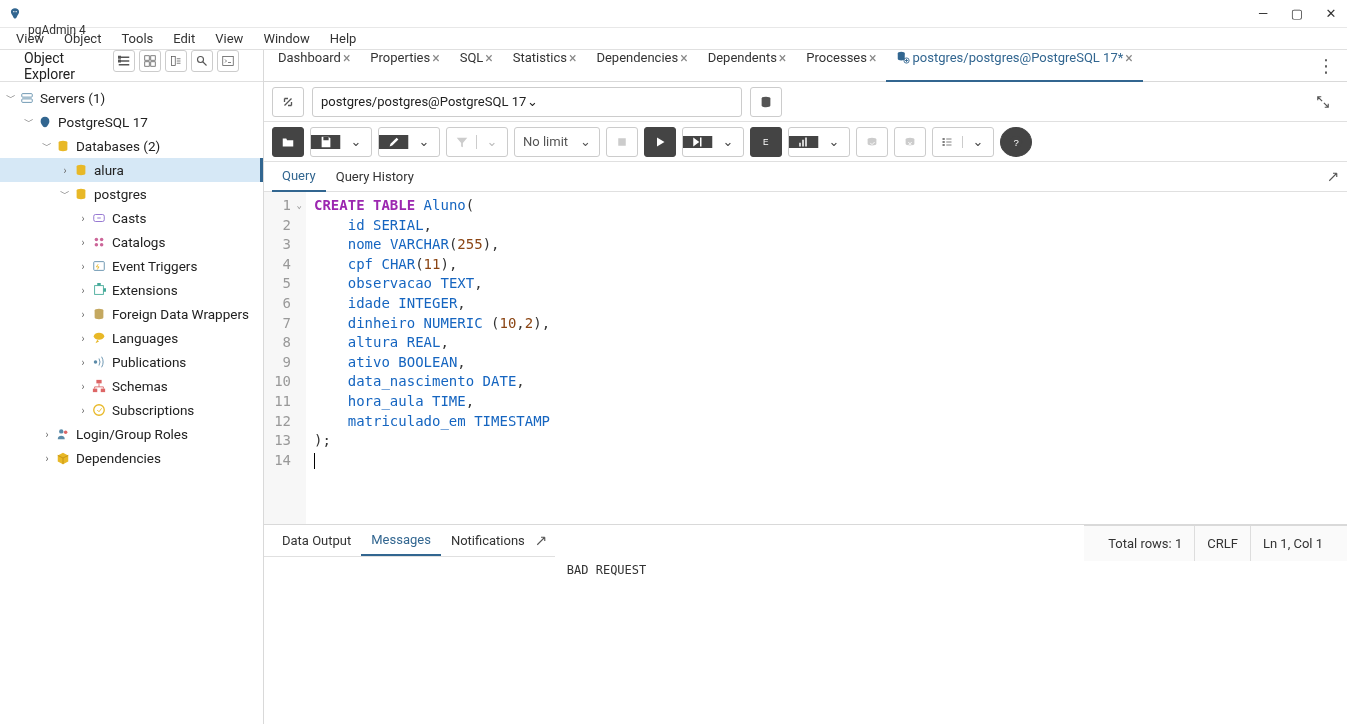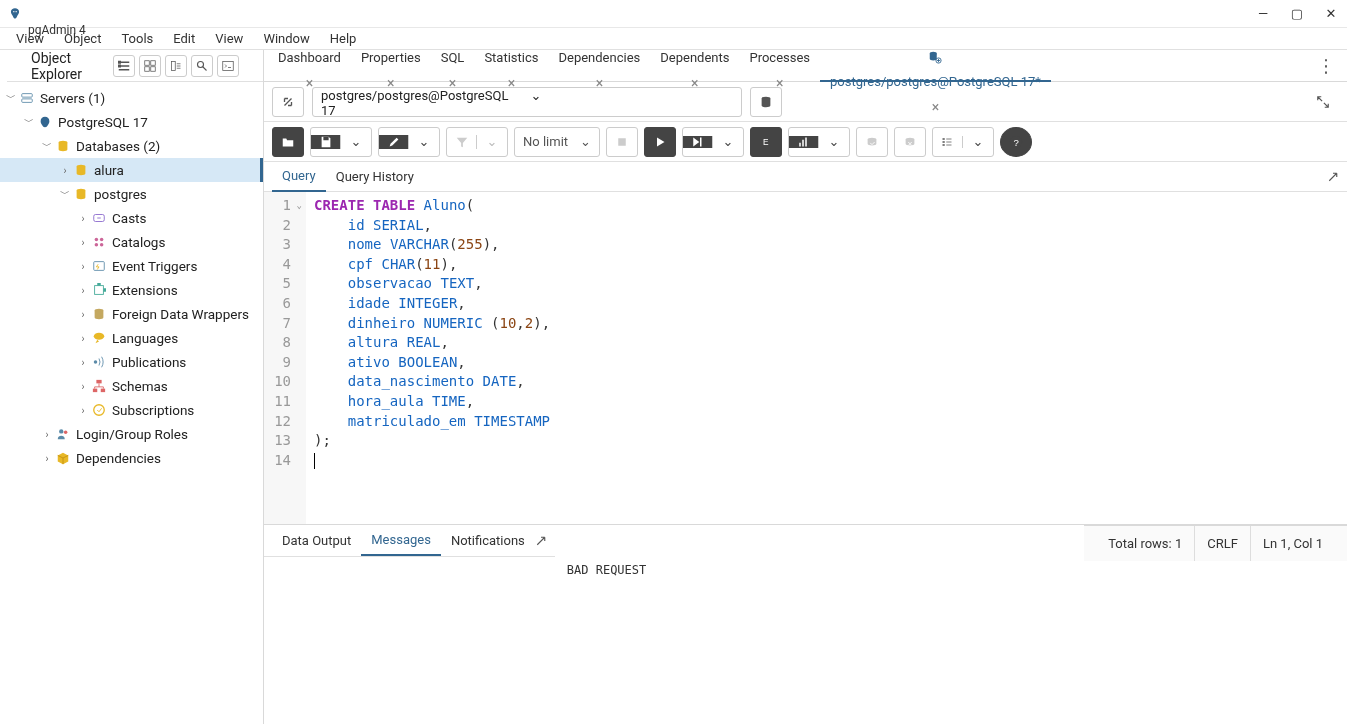--- a/index.html
+++ b/index.html
@@ -13,7 +13,7 @@
 .menubar span { padding: 2px 8px; cursor: pointer; color: #333; }
 .main { display: flex; height: calc(100% - 50px); }
 .sidebar { width: 264px; border-right: 1px solid #d9d9d9; display: flex; flex-direction: column; background: #fff; }
-.sidebar-head { height: 32px; display: flex; align-items: center; padding: 0 24px; border-bottom: 1px solid #e0e0e0; margin-left: 7px; }
+.sidebar-head { height: 32px; display: flex; align-items: flex-start; padding: 0 24px; border-bottom: 1px solid #e0e0e0; }
 .sidebar-head .label { flex: 1; font-size: 14px; color: #222; }
 .sidebar-head .btns { display: flex; gap: 4px; }
 .sidebar-head .btns .ic { width: 22px; height: 22px; display: flex; align-items: center; justify-content: center; border: 1px solid #ccc; border-radius: 3px; cursor: pointer; color: #444; }

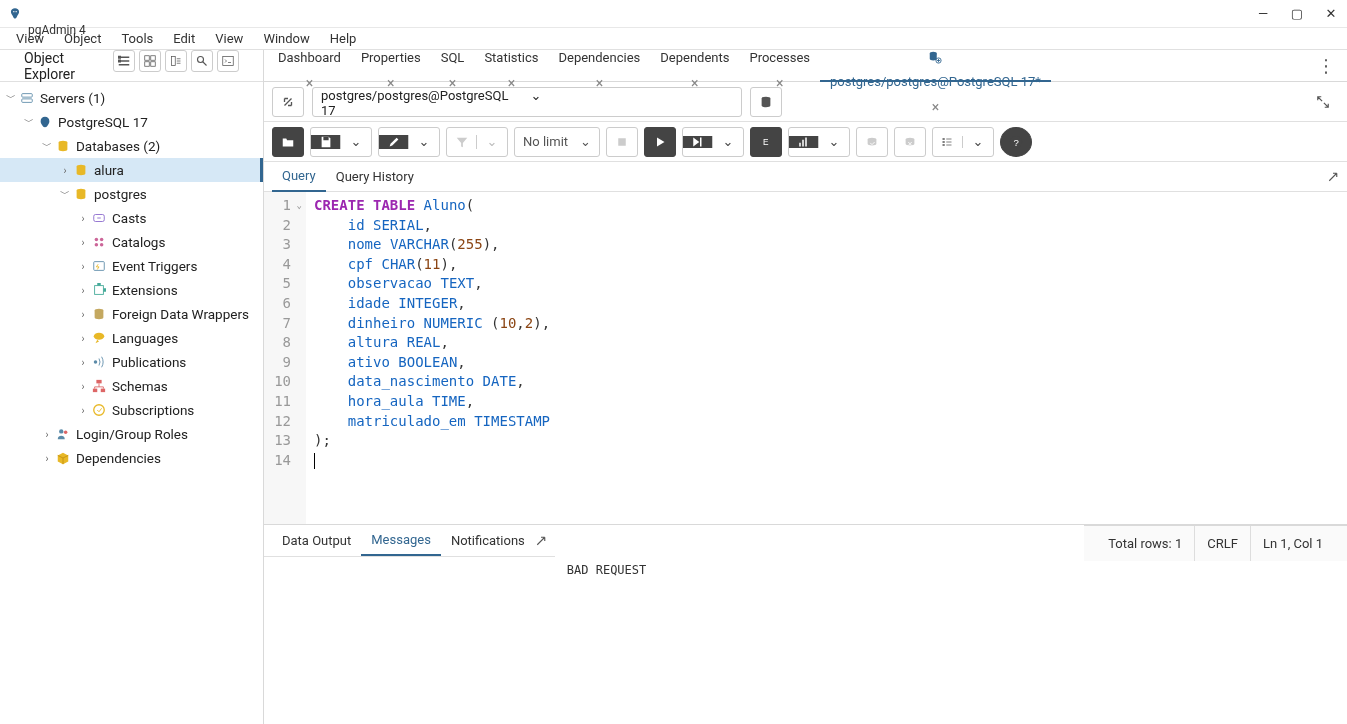--- a/index.html
+++ b/index.html
@@ -24,7 +24,7 @@
 .nic { width: 18px; display: inline-flex; justify-content: center; margin-right: 4px; }
 .content { flex: 1; display: flex; flex-direction: column; overflow: hidden; }
 .tabs { height: 32px; display: flex; align-items: center; border-bottom: 1px solid #d9d9d9; padding: 0 4px; }
-.tab { display: flex; align-items: center; height: 32px; padding: 0 10px; gap: 10px; cursor: pointer; color: #333; flex-direction: column; }
+.tab { display: flex; align-items: flex-start; height: 32px; padding: 0 10px; gap: 2px; cursor: pointer; color: #333; }
 .tab .x { color: #888; font-size: 14px; }
 .tab.active { color: #326690; border-bottom: 2px solid #326690; }
 .tab .tbic { color: #326690; display: inline-flex; }

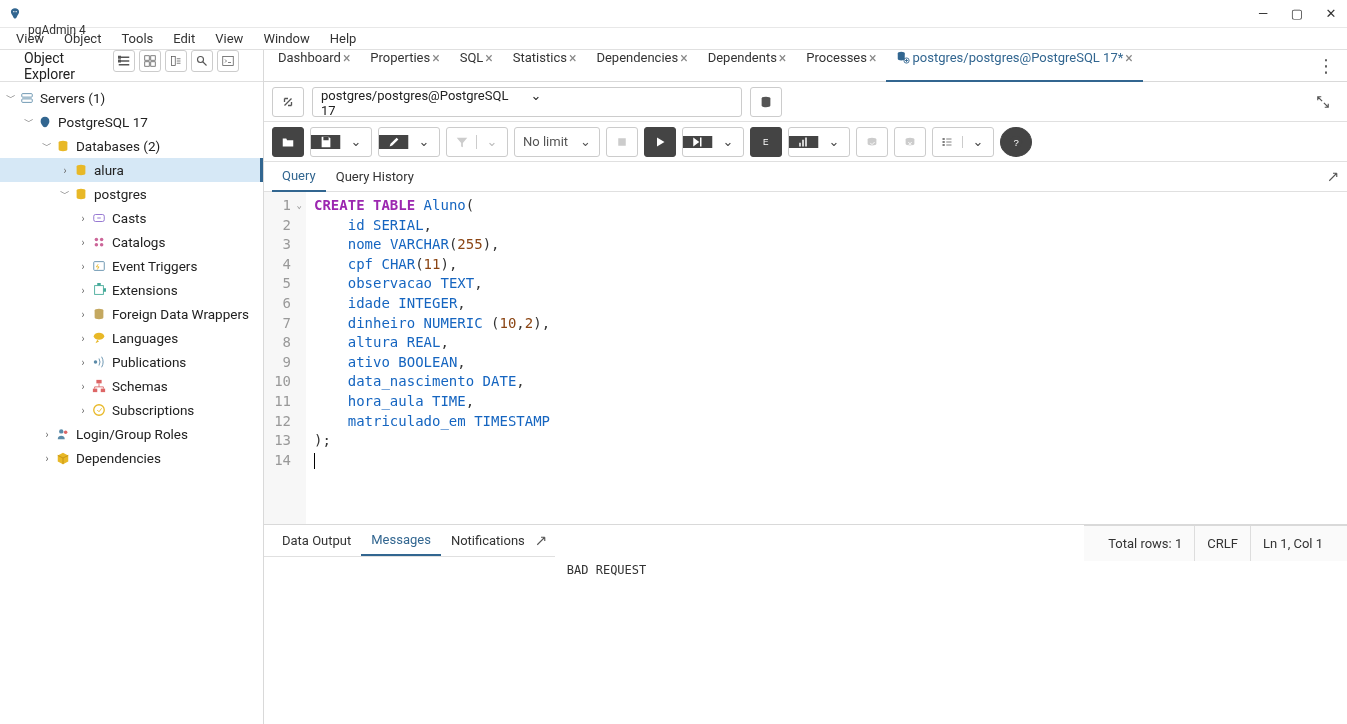--- a/index.html
+++ b/index.html
@@ -31,7 +31,7 @@
 .tabs .kebab { margin-left: auto; padding: 0 8px; cursor: pointer; color: #555; font-size: 18px; }
 .connbar { height: 40px; display: flex; align-items: center; padding: 6px 8px; gap: 8px; border-bottom: 1px solid #e0e0e0; }
 .connbar .btn { height: 30px; min-width: 32px; border: 1px solid #ccc; border-radius: 3px; background: #fff; display: flex; align-items: center; justify-content: center; cursor: pointer; padding: 0 6px; color: #444; }
-.connbar .conn { flex: 0 0 430px; display: flex; height: 30px; border: 1px solid #ccc; border-radius: 3px; padding: 0 8px; gap: 7px; }
+.connbar .conn { flex: 0 0 430px; display: flex; align-items: center; height: 30px; border: 1px solid #ccc; border-radius: 3px; padding: 0 8px; }
 .connbar .conn span { flex: 1; }
 .connbar .expand { margin-left: auto; }
 .toolbar { height: 40px; display: flex; align-items: center; padding: 6px 8px; gap: 6px; border-bottom: 1px solid #e0e0e0; }

